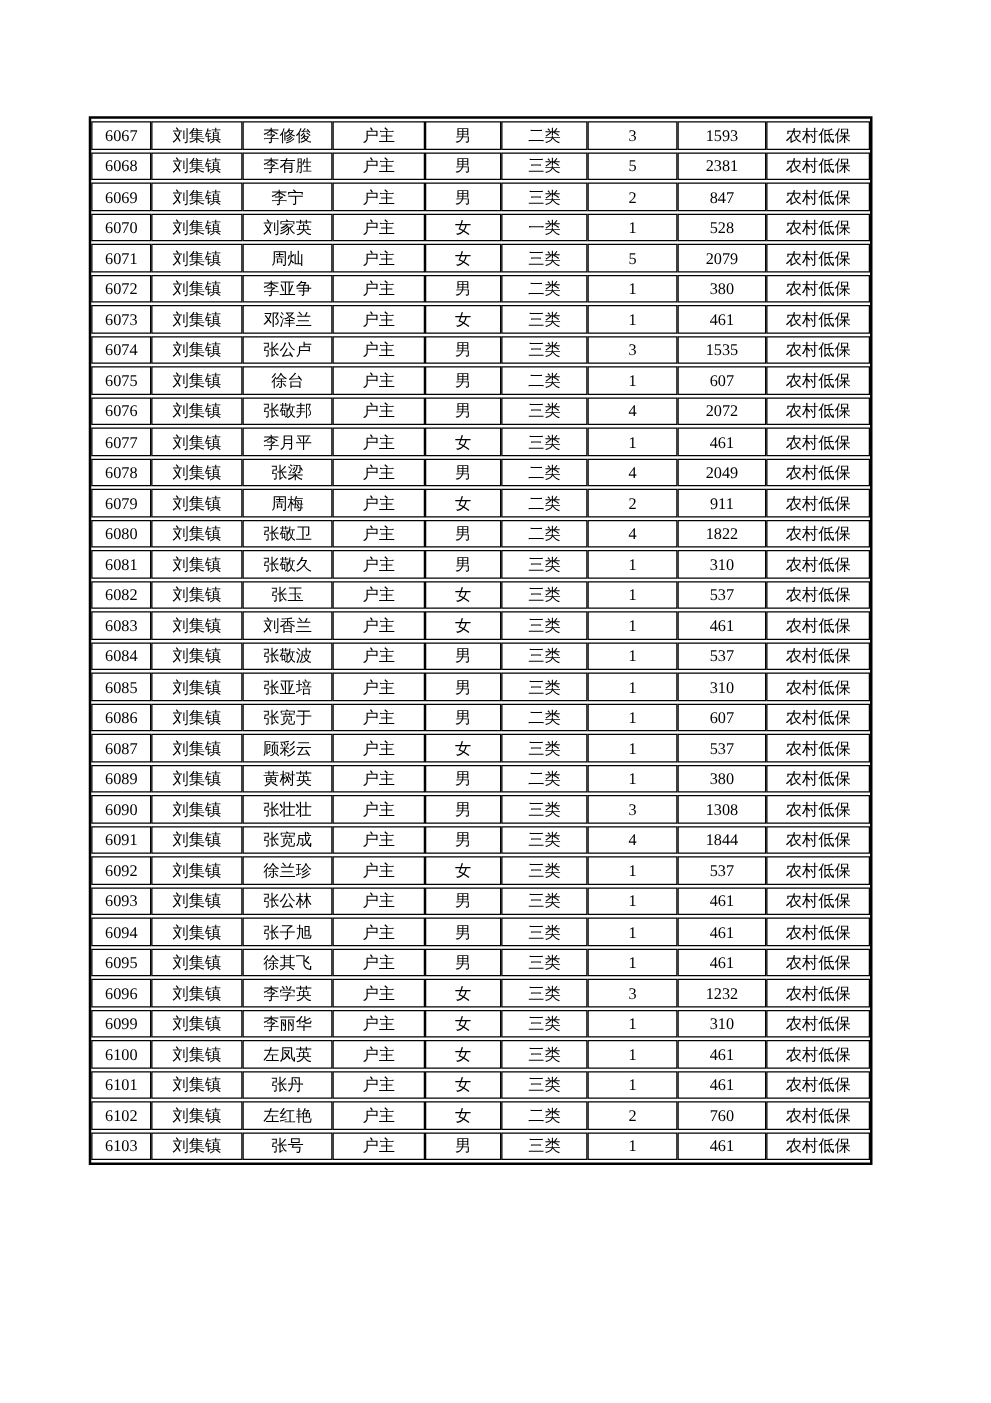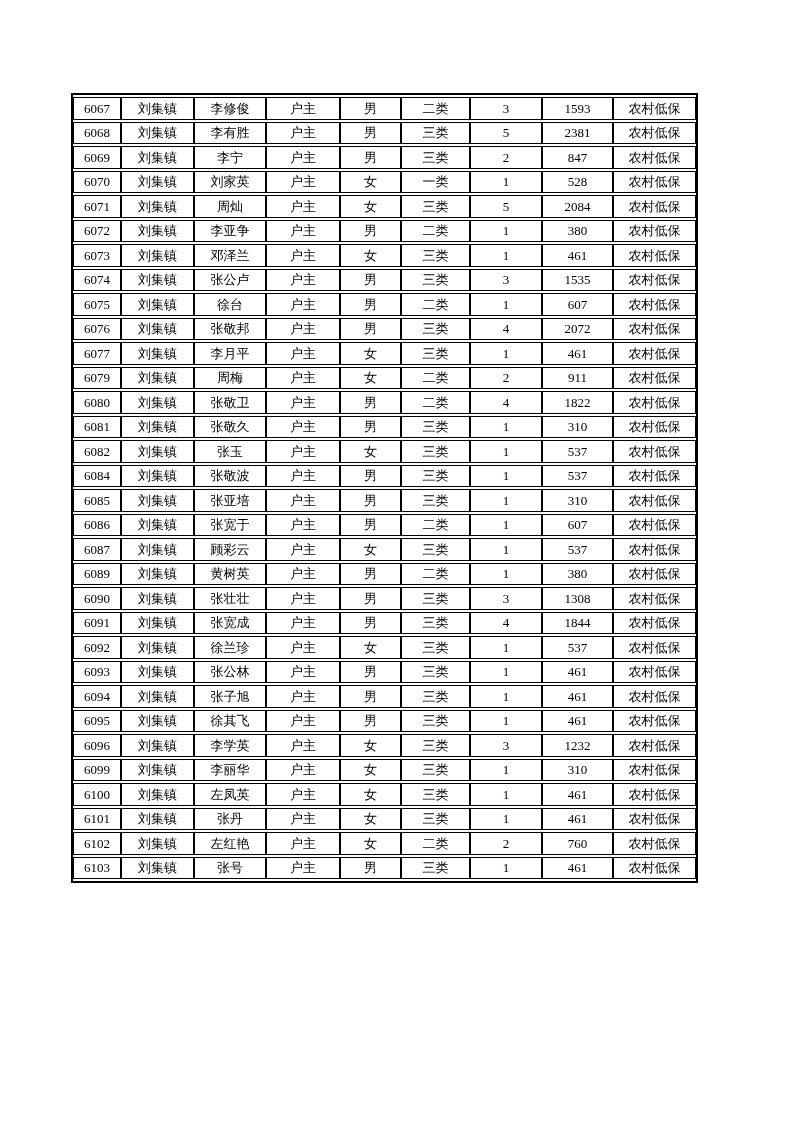--- a/index.html
+++ b/index.html
@@ -129,7 +129,7 @@
             <td>女</td>
             <td>三类</td>
             <td>5</td>
-            <td>2084</td>
+            <td>2079</td>
             <td>农村低保</td>
           </tr>
           <tr>

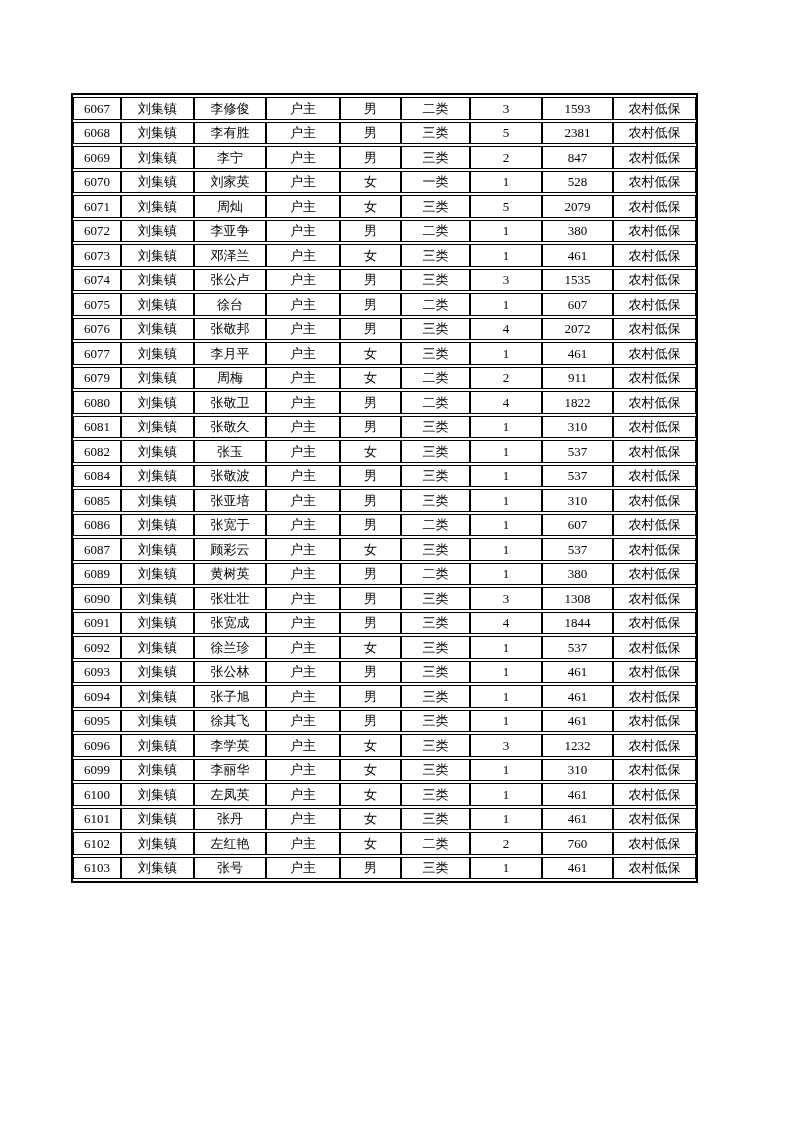--- a/index.html
+++ b/index.html
@@ -199,6 +199,17 @@
             <td>农村低保</td>
           </tr>
           <tr>
+            <td>6078</td>
+            <td>刘集镇</td>
+            <td>张梁</td>
+            <td>户主</td>
+            <td>男</td>
+            <td>二类</td>
+            <td>4</td>
+            <td>2049</td>
+            <td>农村低保</td>
+          </tr>
+          <tr>
             <td>6079</td>
             <td>刘集镇</td>
             <td>周梅</td>

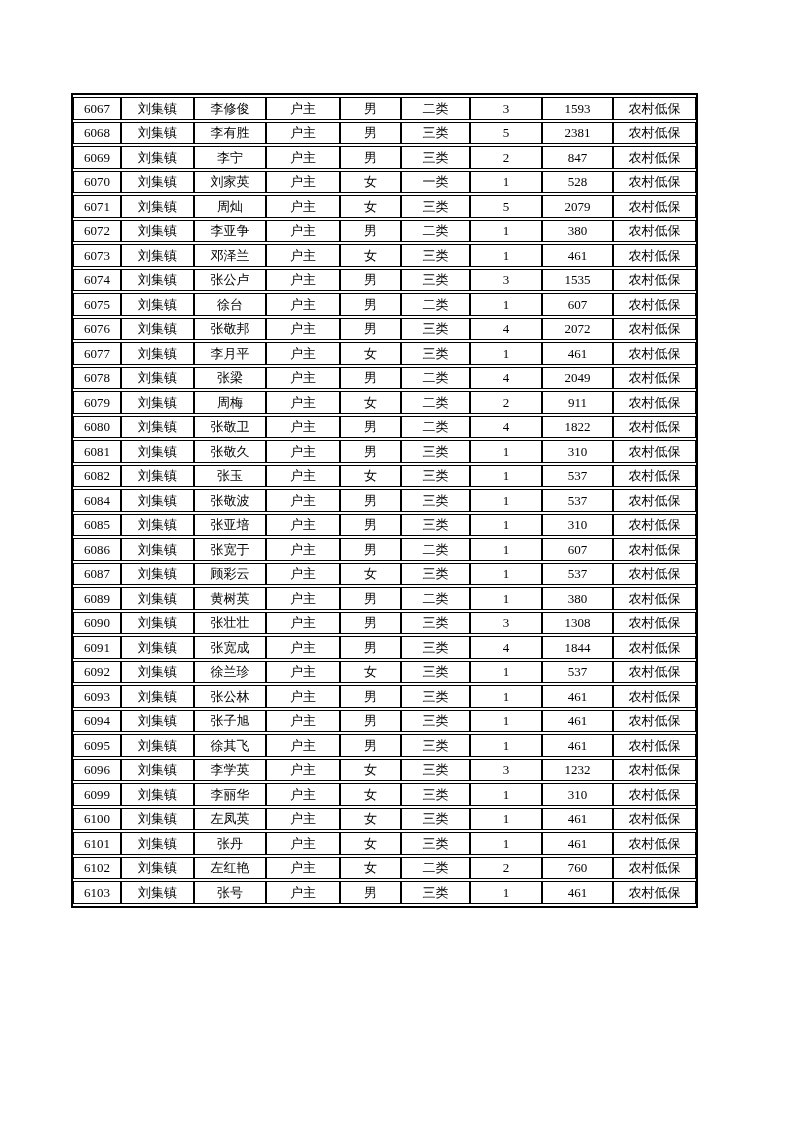--- a/index.html
+++ b/index.html
@@ -254,6 +254,17 @@
             <td>农村低保</td>
           </tr>
           <tr>
+            <td>6083</td>
+            <td>刘集镇</td>
+            <td>刘香兰</td>
+            <td>户主</td>
+            <td>女</td>
+            <td>三类</td>
+            <td>1</td>
+            <td>461</td>
+            <td>农村低保</td>
+          </tr>
+          <tr>
             <td>6084</td>
             <td>刘集镇</td>
             <td>张敬波</td>

